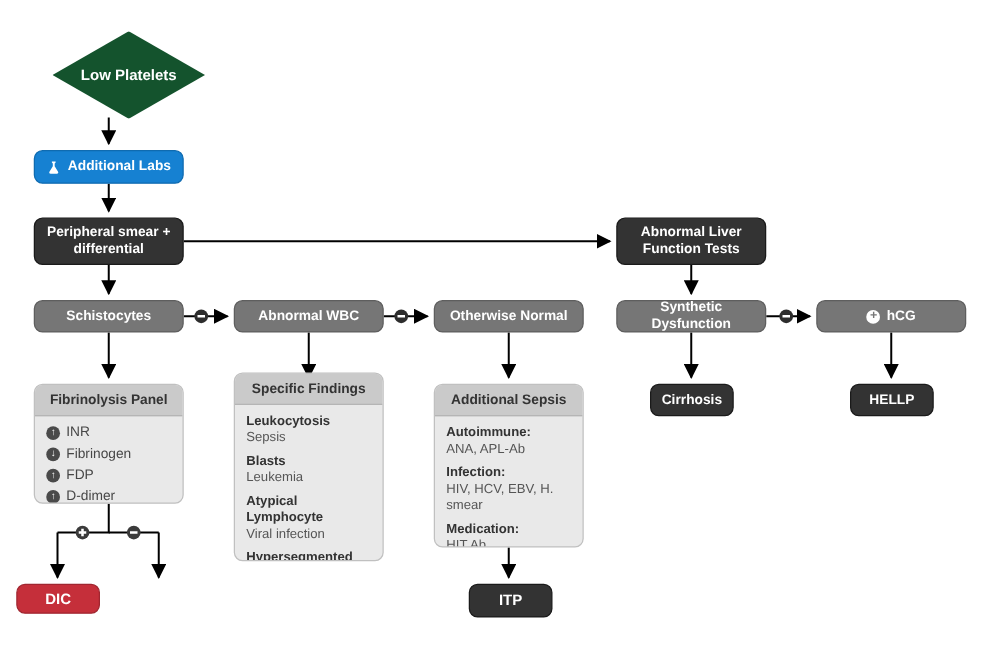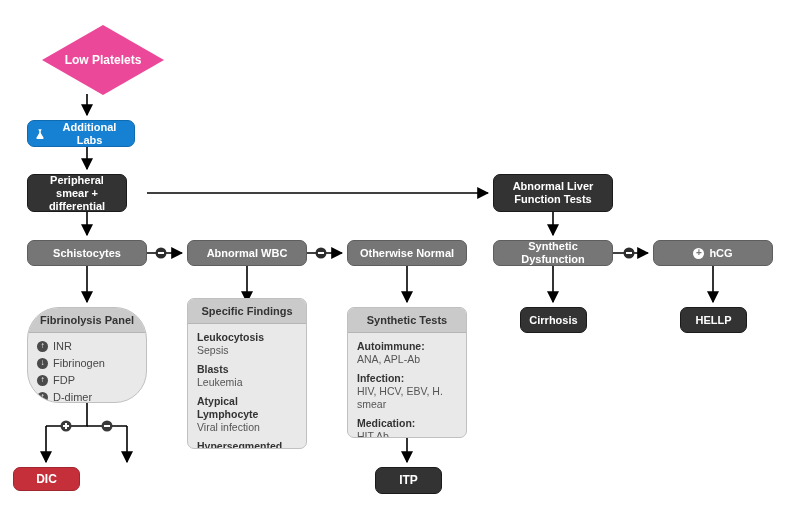--- a/index.html
+++ b/index.html
@@ -11,7 +11,7 @@
         font-size:11px;line-height:13px;color:#ffffff;padding:2px 6px;}
   .diamond{position:absolute;z-index:1;display:flex;align-items:center;justify-content:center;
         text-align:center;color:#fff;font-weight:bold;font-size:12px;line-height:14px;
-        background:#ec4899;clip-path:polygon(50% 0,100% 50%,50% 100%,0 50%);}
+        background:#14532d;clip-path:polygon(50% 0,100% 50%,50% 100%,0 50%);}
   .blue{background:#1681d2;border:1px solid #0f6bb0;}
   .dark{background:#333333;border:1px solid #1a1a1a;}
   .gray{background:#767676;border:1px solid #5e5e5e;}

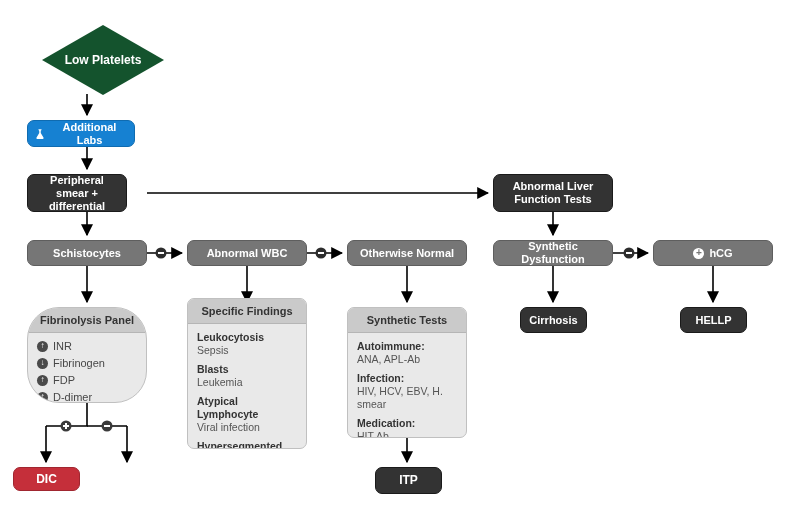--- a/index.html
+++ b/index.html
@@ -93,7 +93,7 @@
     <span>Low Platelets</span>
   </div>
 
-  <div class="node blue" style="left:27px;top:120px;width:108px;height:27px;">
+  <div class="node blue" style="left:27px;top:120px;width:120px;height:27px;">
     <span class="flask">
       <svg width="12" height="12" viewBox="0 0 16 16">
           <path d="M6 1.5h4v1.2l-1 .9v3l3.6 5.9c.6 1-.1 2.2-1.3 2.2H4.7c-1.2 0-1.9-1.2-1.3-2.2L7 6.6v-3l-1-.9z" fill="#ffffff"></path>

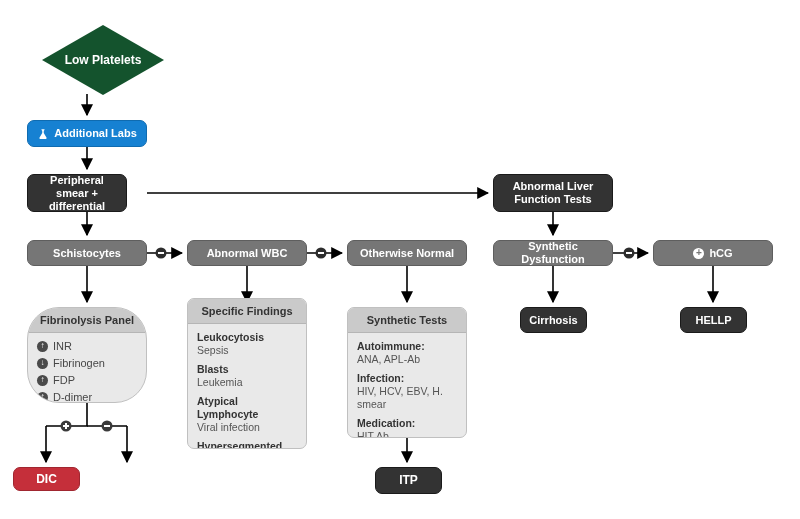--- a/index.html
+++ b/index.html
@@ -102,7 +102,7 @@
     <span>Additional Labs</span>
   </div>
 
-  <div class="node dark" style="left:27px;top:174px;width:100px;height:38px;">
+  <div class="node dark" style="left:27px;top:174px;width:120px;height:38px;">
     <span>Peripheral smear + differential</span>
   </div>
 

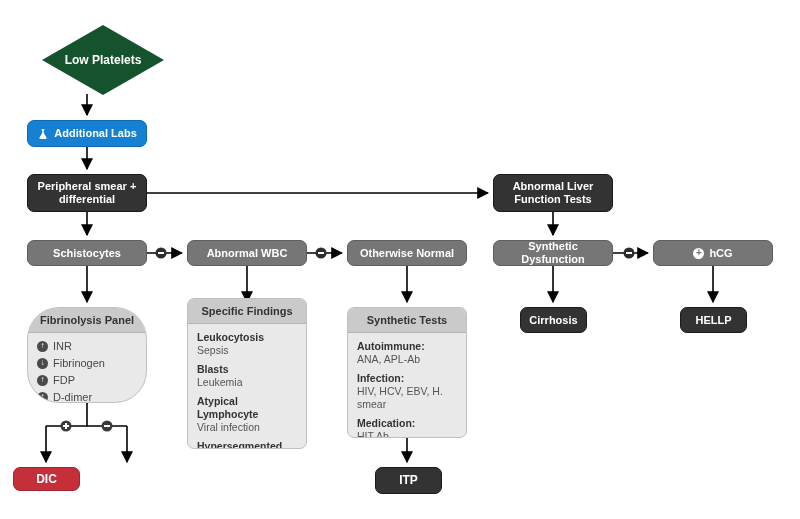--- a/index.html
+++ b/index.html
@@ -148,7 +148,7 @@
     <span>ITP</span>
   </div>
 
-  <div class="panel" style="left:27px;top:307px;width:120px;height:96px;border-radius:32px;">
+  <div class="panel" style="left:27px;top:307px;width:120px;height:96px;">
     <div class="panel-header">Fibrinolysis Panel</div>
     <div class="panel-body">
       <div class="lab-item">

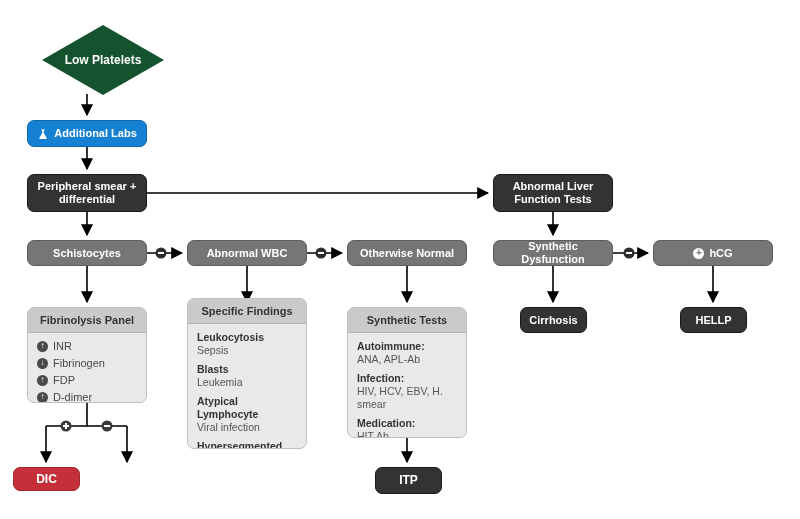--- a/index.html
+++ b/index.html
@@ -193,7 +193,7 @@
   </div>
 
   <div class="panel" style="left:347px;top:307px;width:120px;height:131px;">
-    <div class="panel-header">Synthetic Tests</div>
+    <div class="panel-header">Additional Sepsis</div>
     <div class="panel-body">
       <div class="pair">
         <div class="b">Autoimmune:</div>

